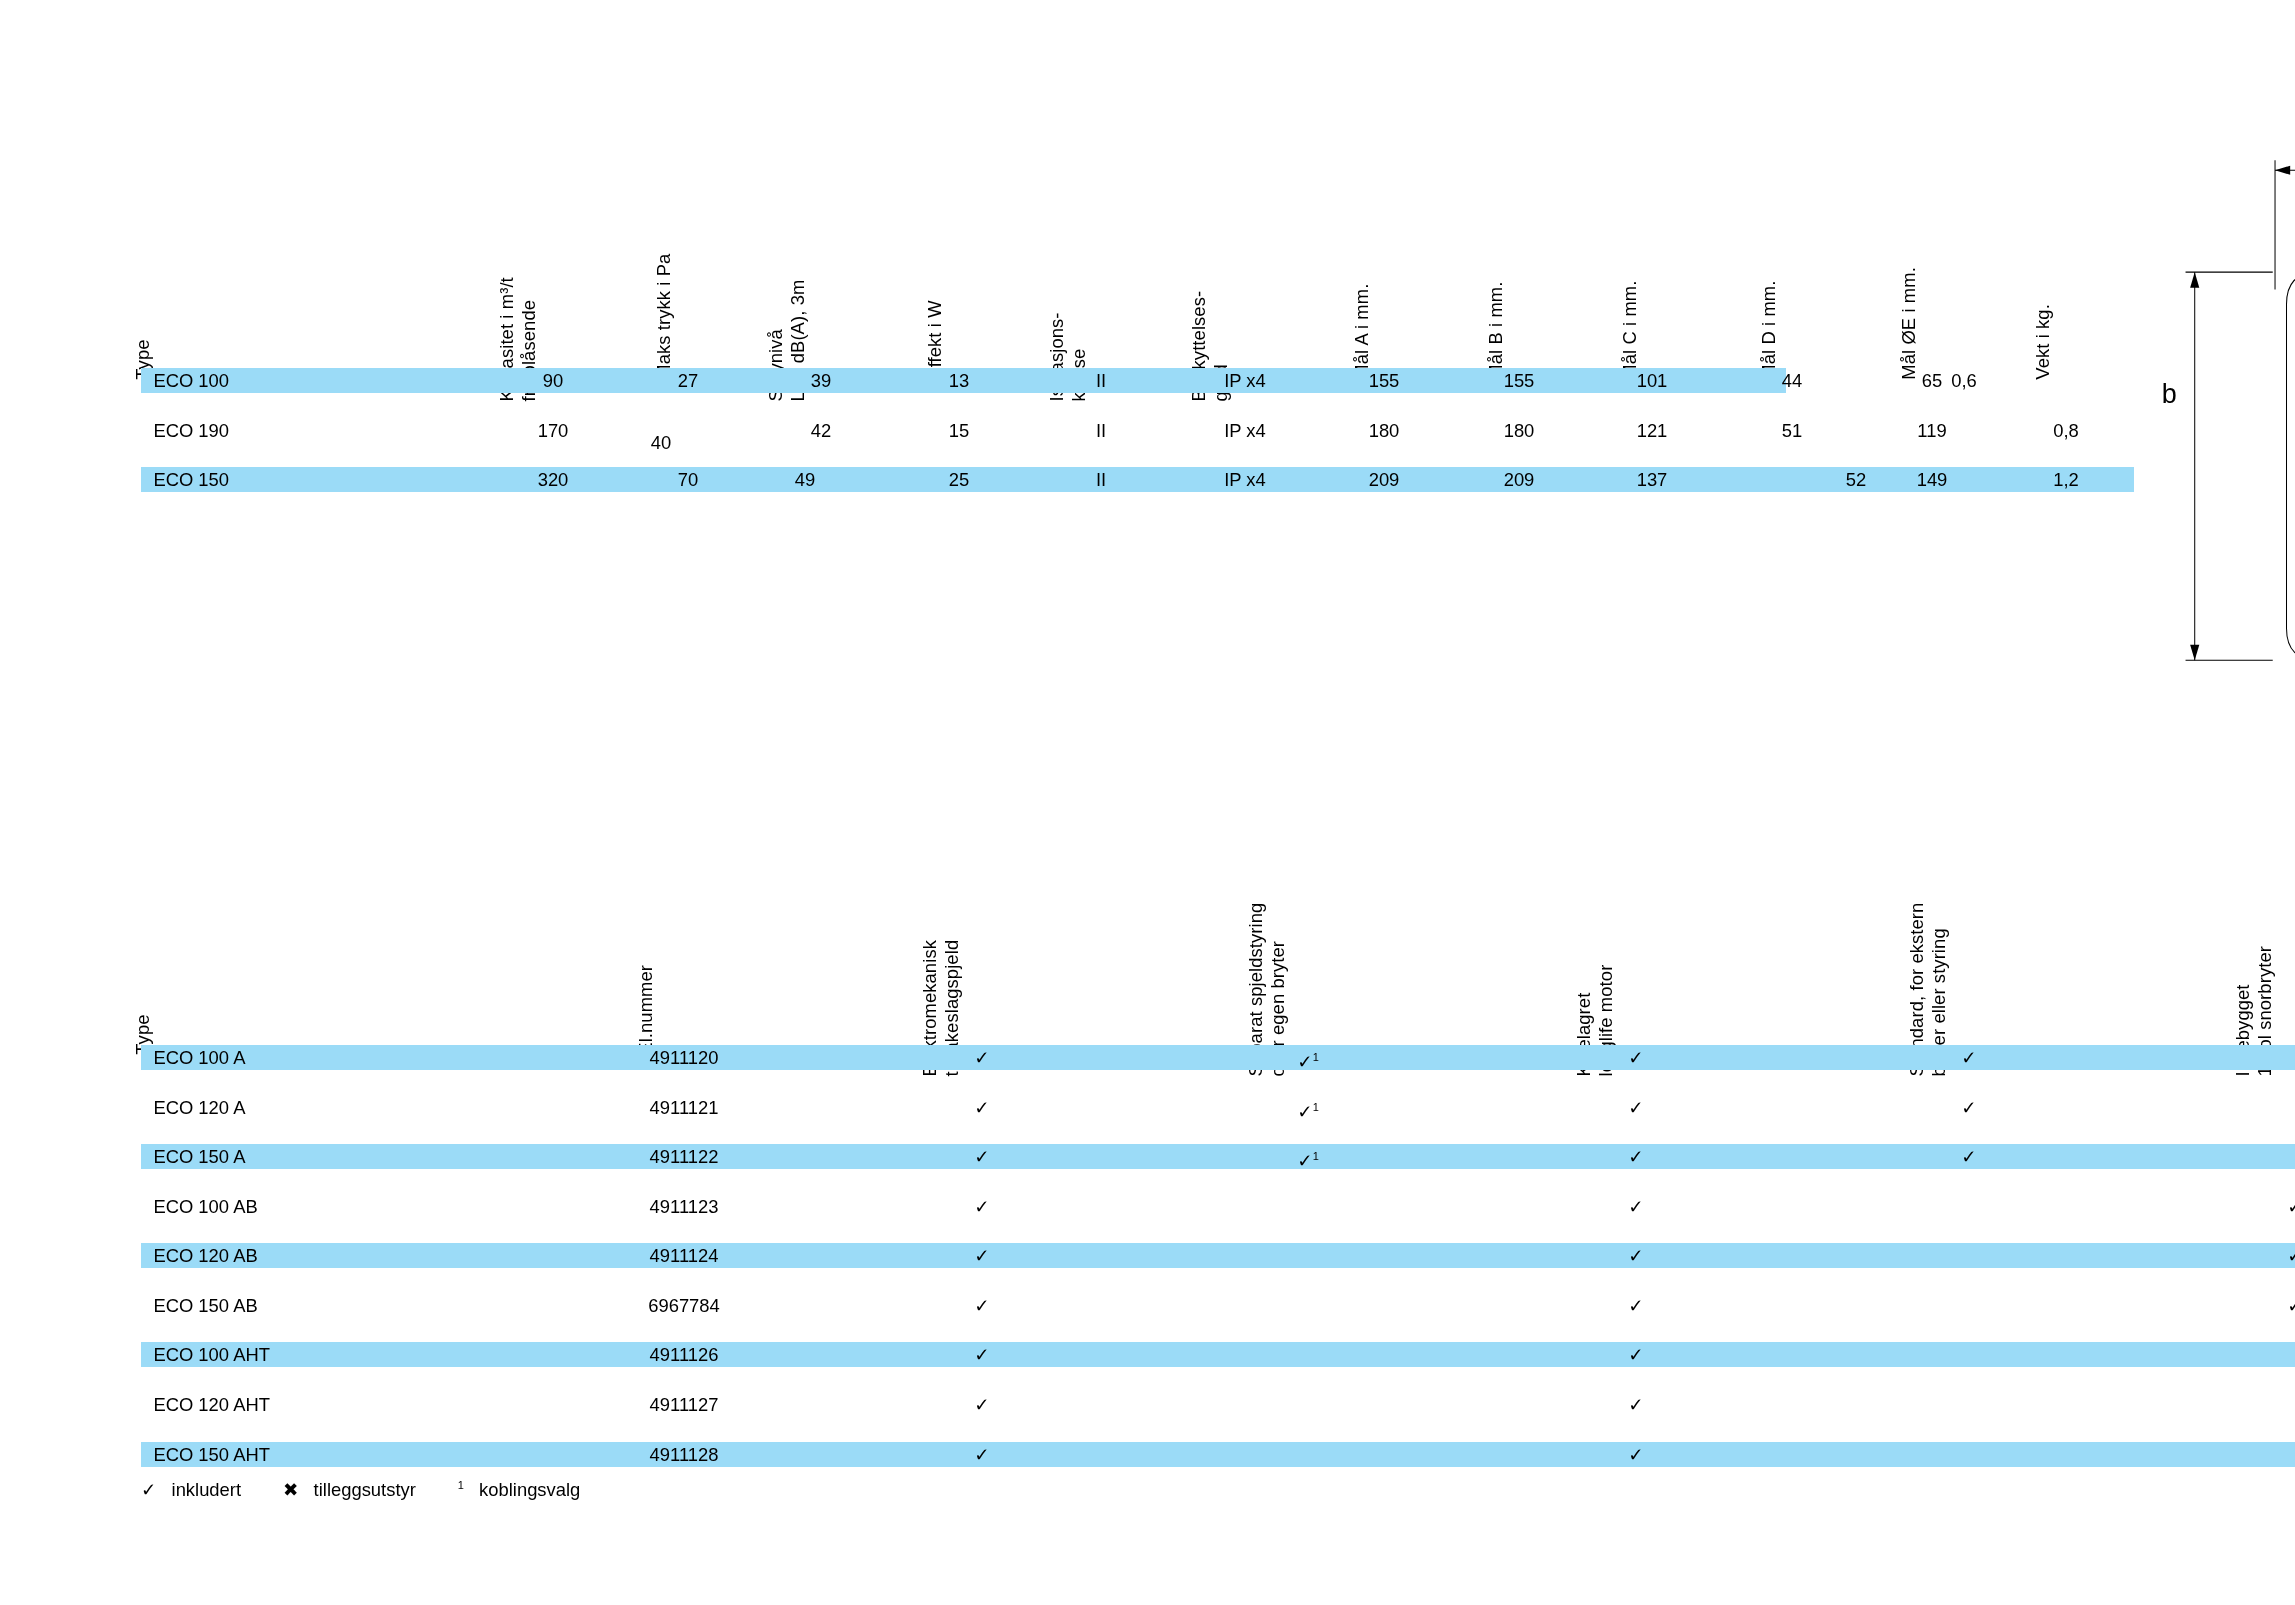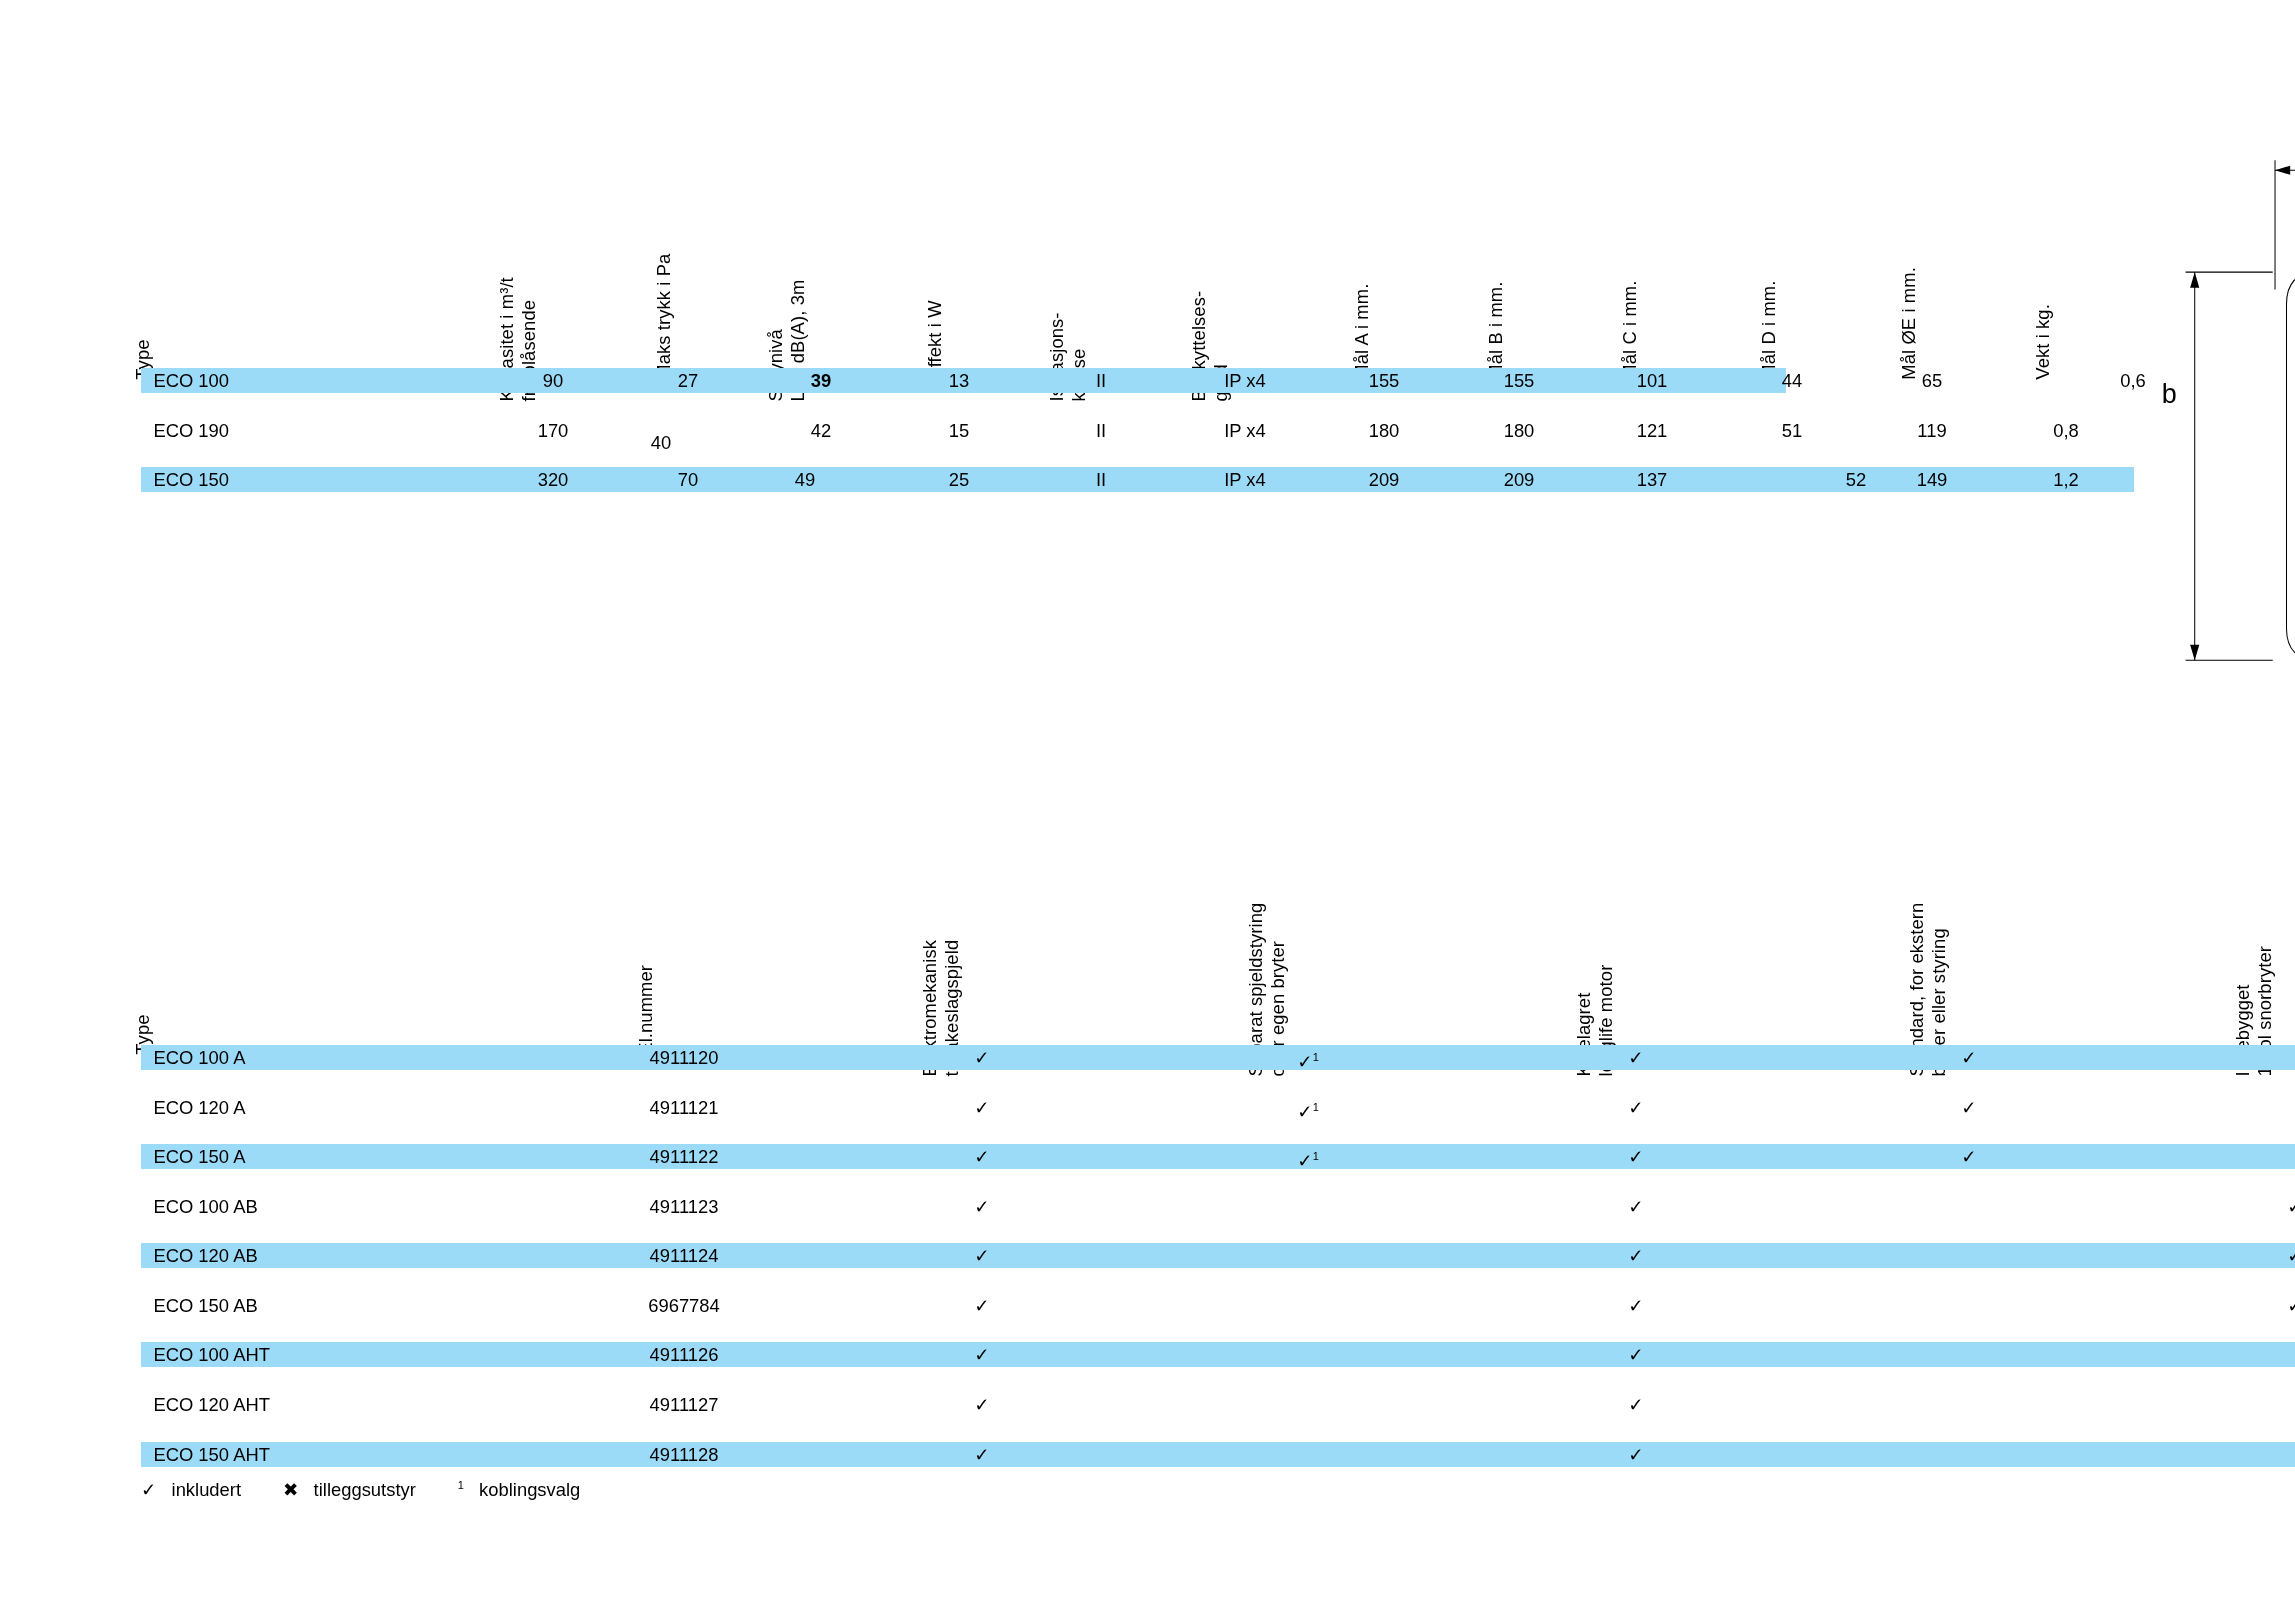--- a/index.html
+++ b/index.html
@@ -86,7 +86,7 @@
         <div class="cell l" style="left: 12.4px;">ECO 100</div>
         <div class="cell c" style="left: 412px;">90</div>
         <div class="cell c" style="left: 547px;">27</div>
-        <div class="cell c" style="left: 680px; font-weight: bold;">39</div>
+        <div class="cell c" style="left: 680px;">39</div>
         <div class="cell c" style="left: 818px;">13</div>
         <div class="cell c" style="left: 960px;">II</div>
         <div class="cell c" style="left: 1104px;">IP x4</div>

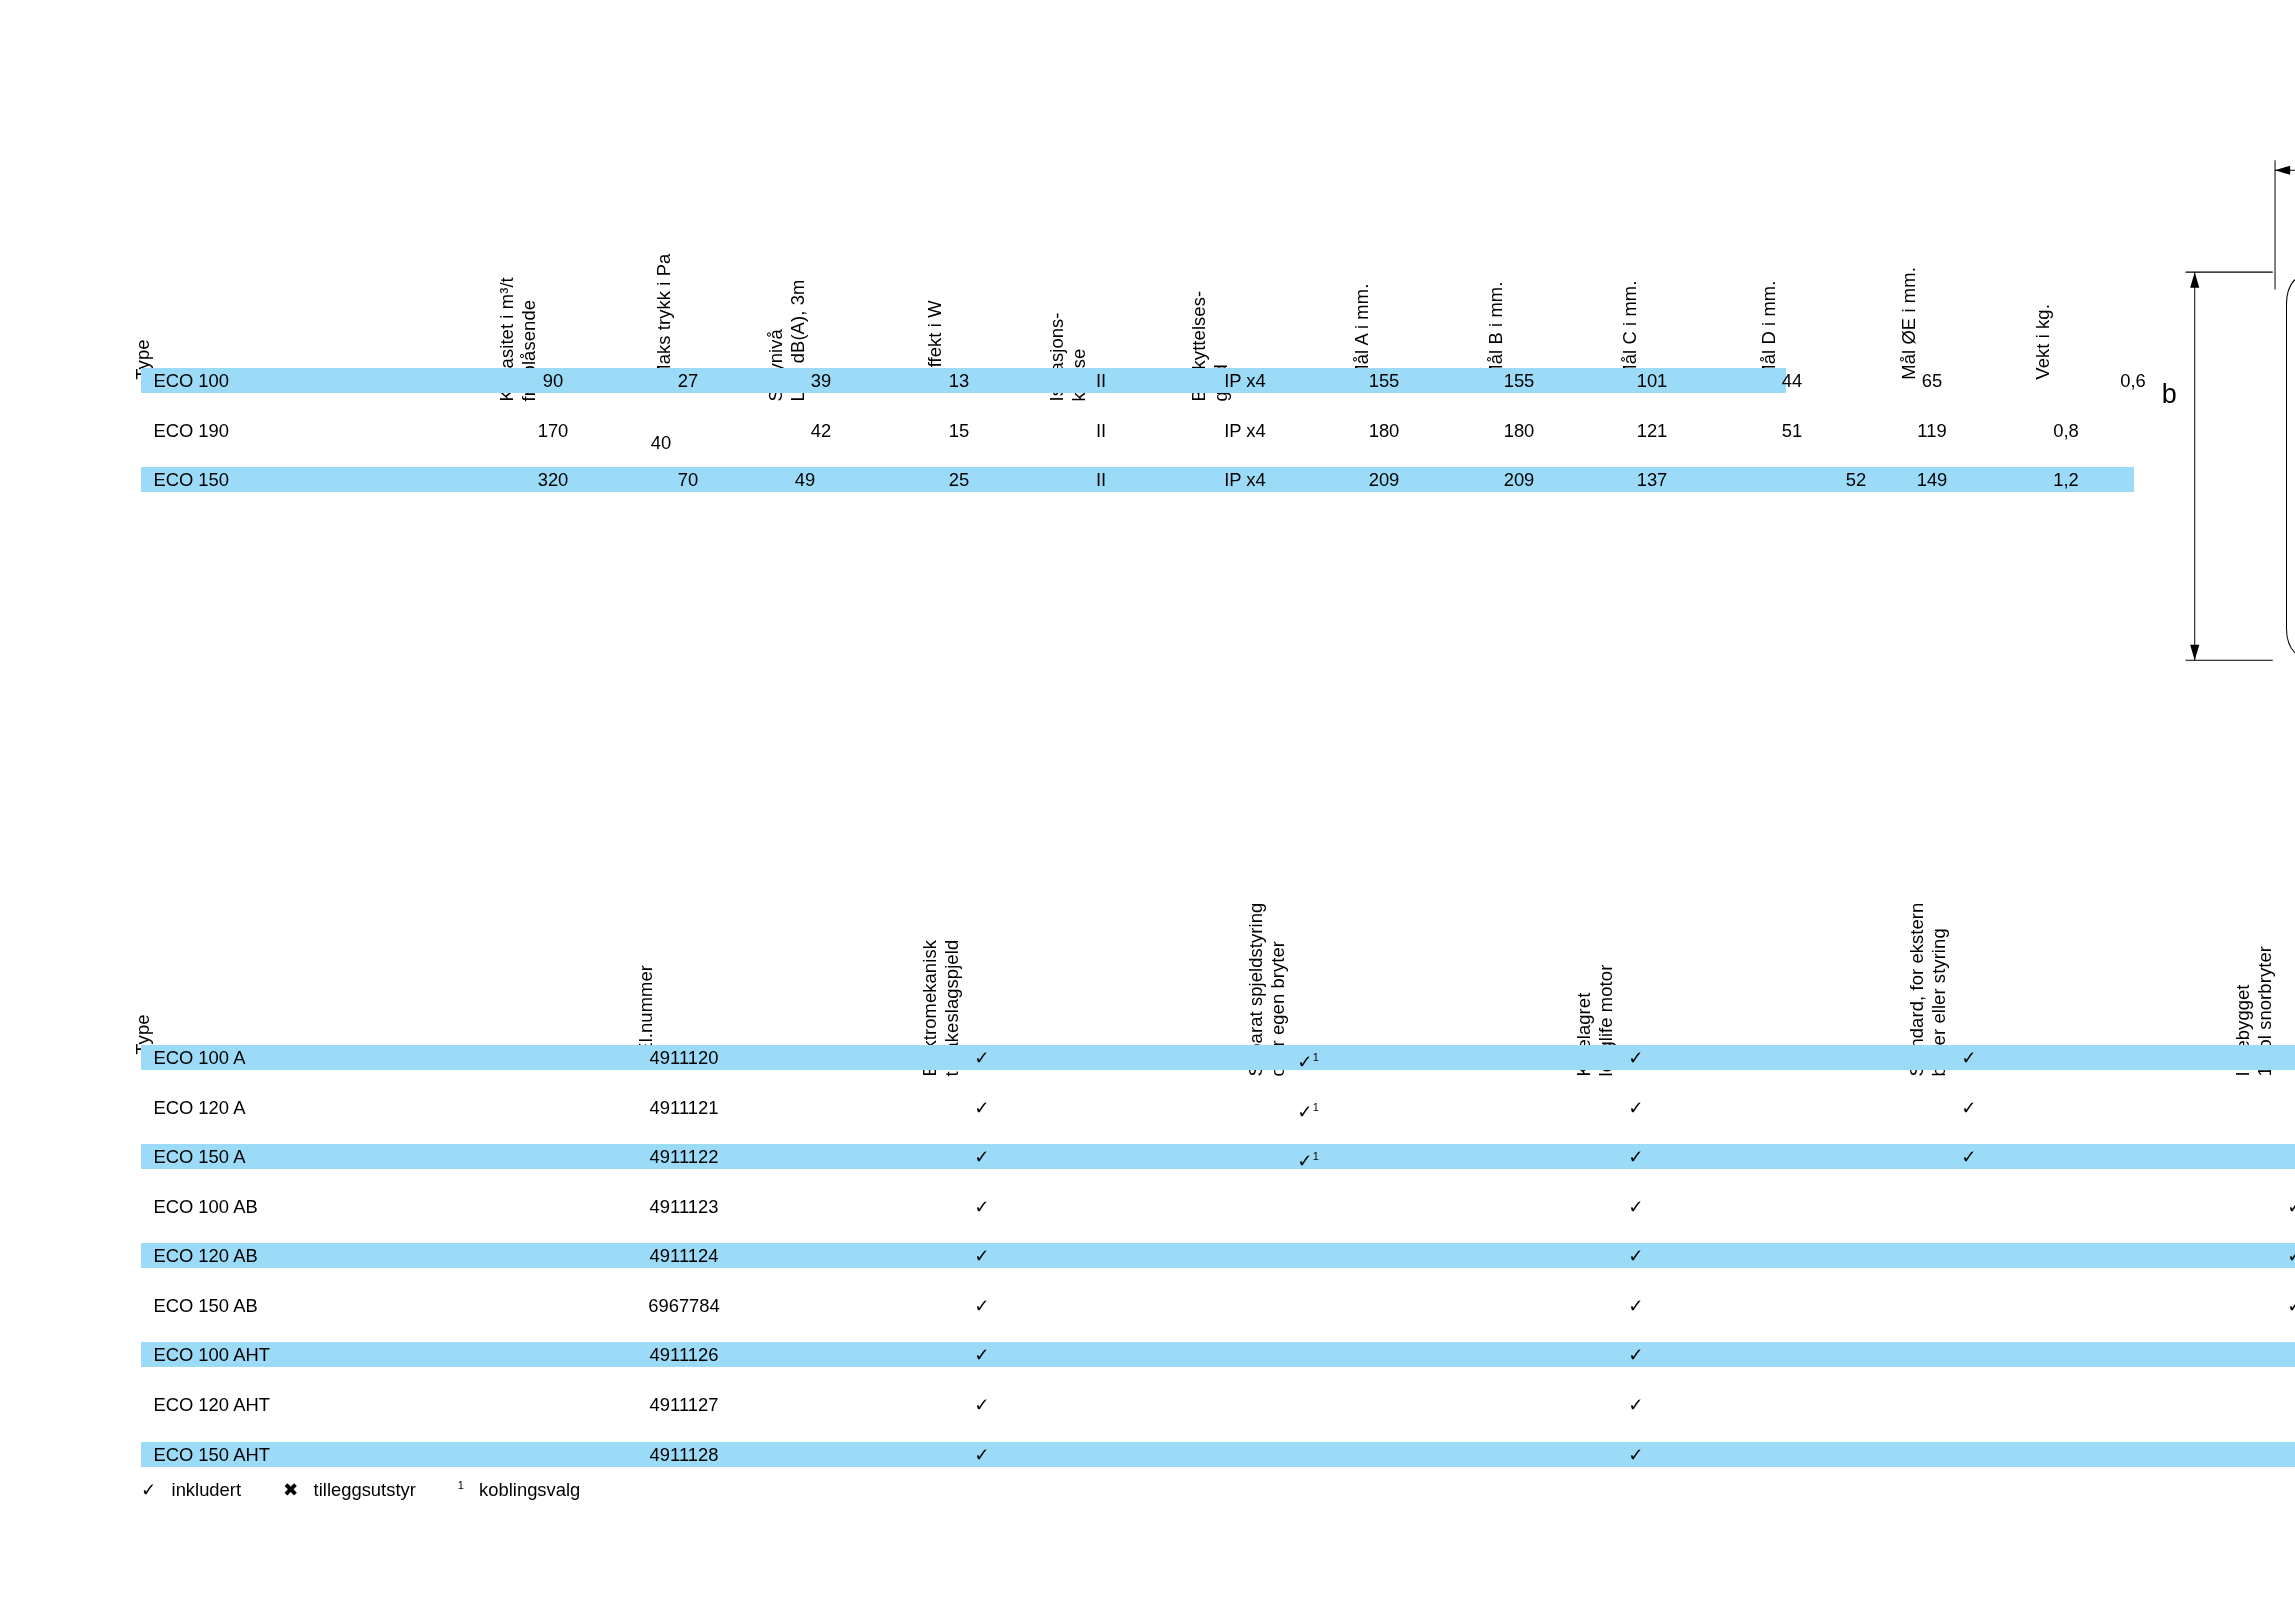--- a/index.html
+++ b/index.html
@@ -95,7 +95,7 @@
         <div class="cell c" style="left: 1511px;">101</div>
         <div class="cell c" style="left: 1651px;">44</div>
         <div class="cell c" style="left: 1791px;">65</div>
-        <div class="cell c" style="left: 1992px;">0,6</div>
+        <div class="cell c" style="left: 1823px;">0,6</div>
       </div>
       <div class="row" style="position: absolute; left: 0px; top: 50px; width: 1993px; height: 25px;">
         <div class="cell l" style="left: 12.4px;">ECO 190</div>

